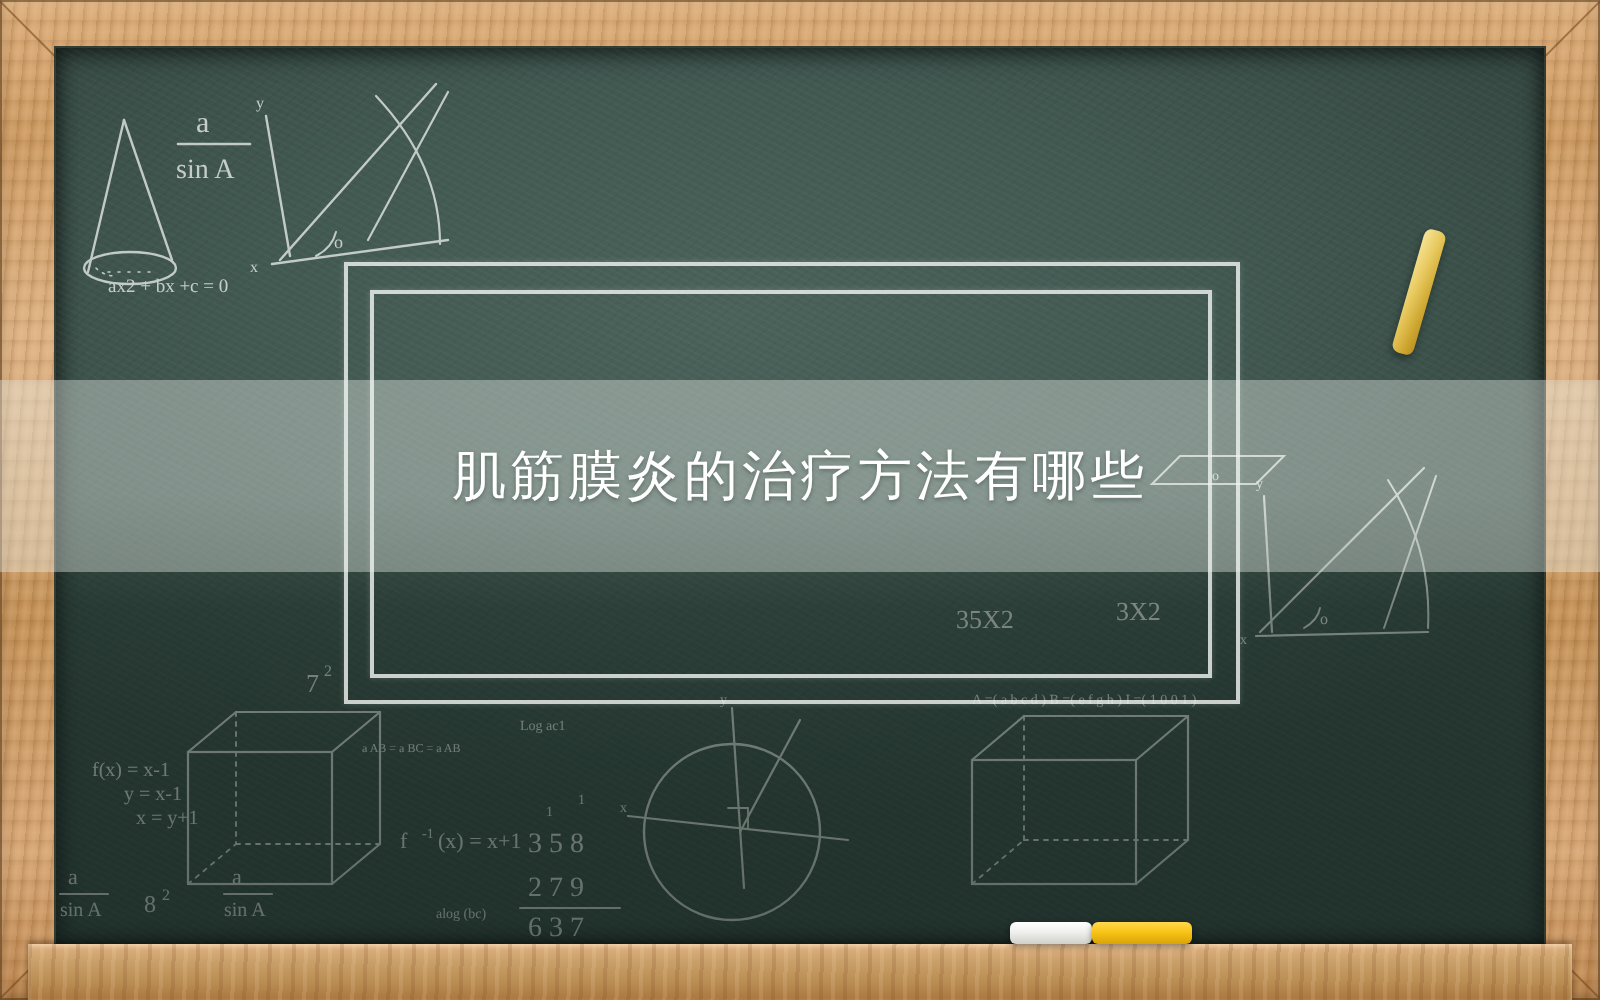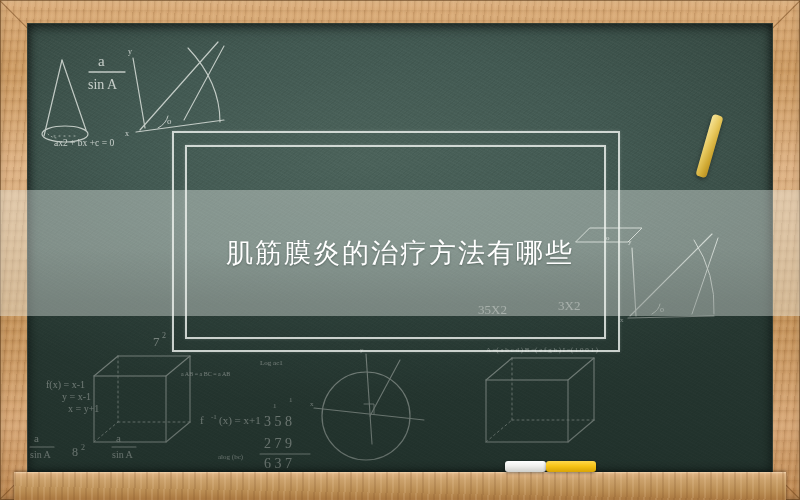--- a/index.html
+++ b/index.html
@@ -86,7 +86,7 @@
 
   
   .band{
-    position:absolute;left:0;right:0;top:190px;height:126px;
+    position:absolute;left:0;right:0;top:190px;height:96px;
     background:rgba(236,240,236,.40);
     display:flex;align-items:center;justify-content:center;
   }

